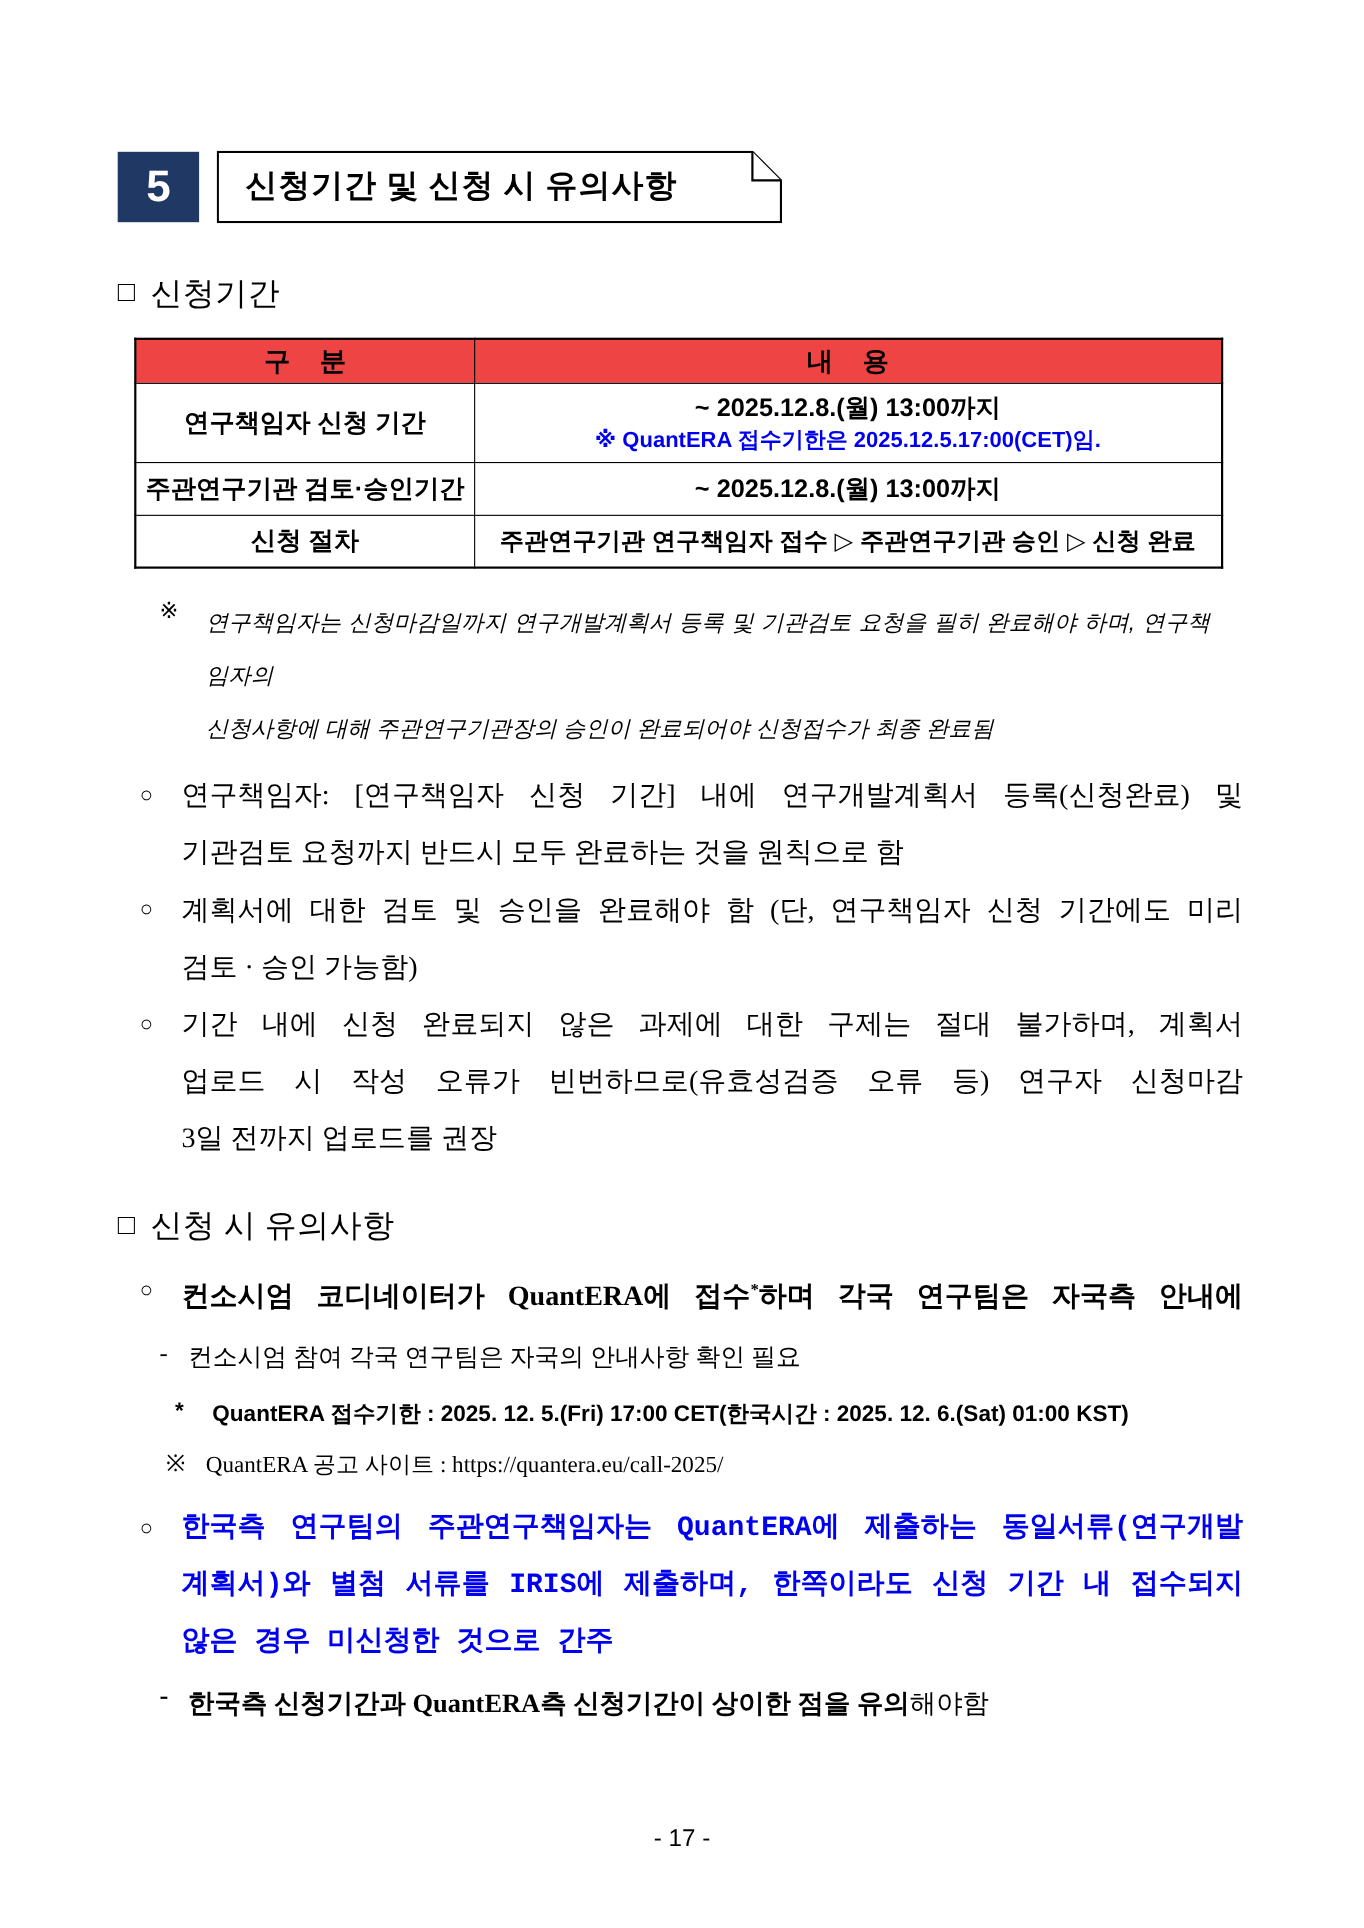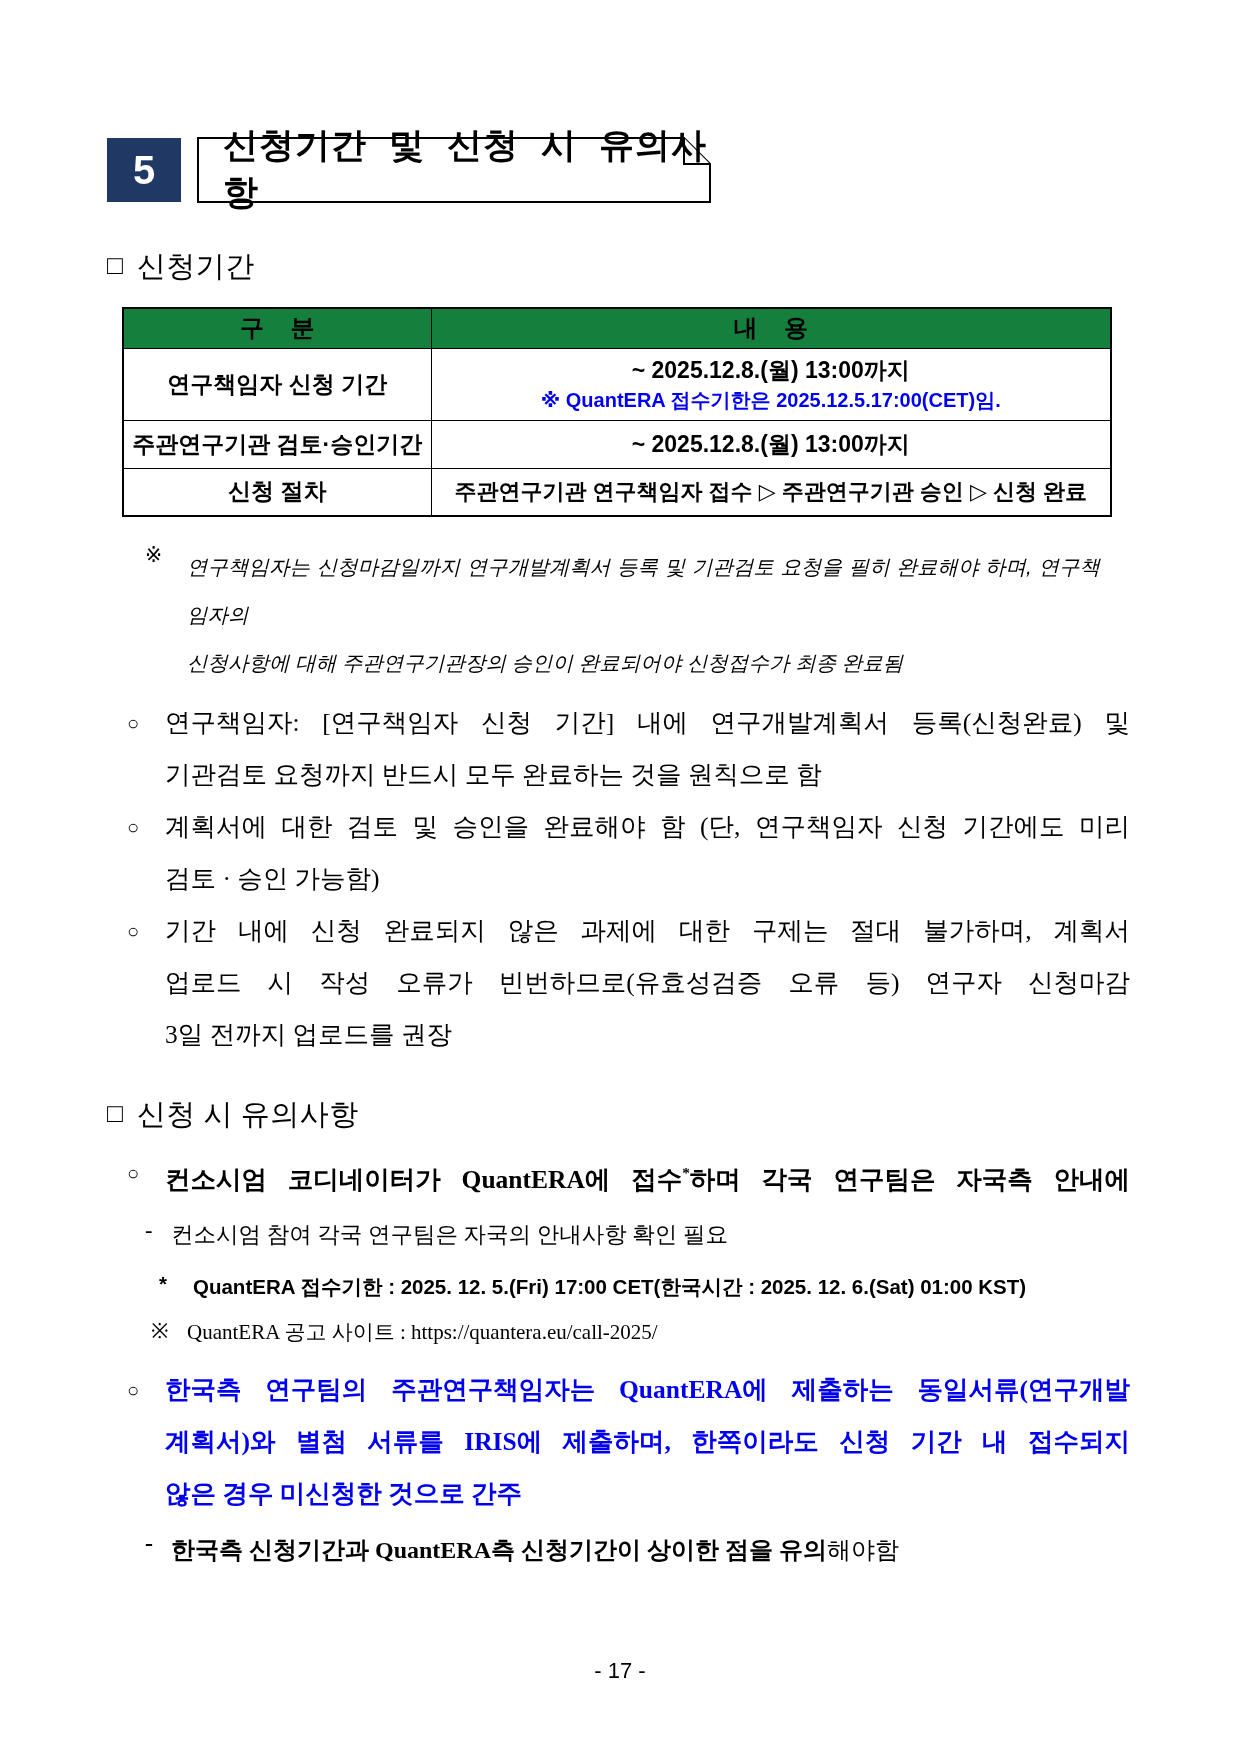--- a/index.html
+++ b/index.html
@@ -27,8 +27,8 @@
   .title-banner .title-text {
     position:relative; z-index:1; display:flex; align-items:center;
     height:64px; padding-left:26px;
-    font-family:Liberation Mono, monospace;
-    font-weight:bold; font-size:35px; letter-spacing:1px;
+    font-family:Liberation Serif, serif;
+    font-weight:bold; font-size:29px; letter-spacing:1px;
   }
 
   

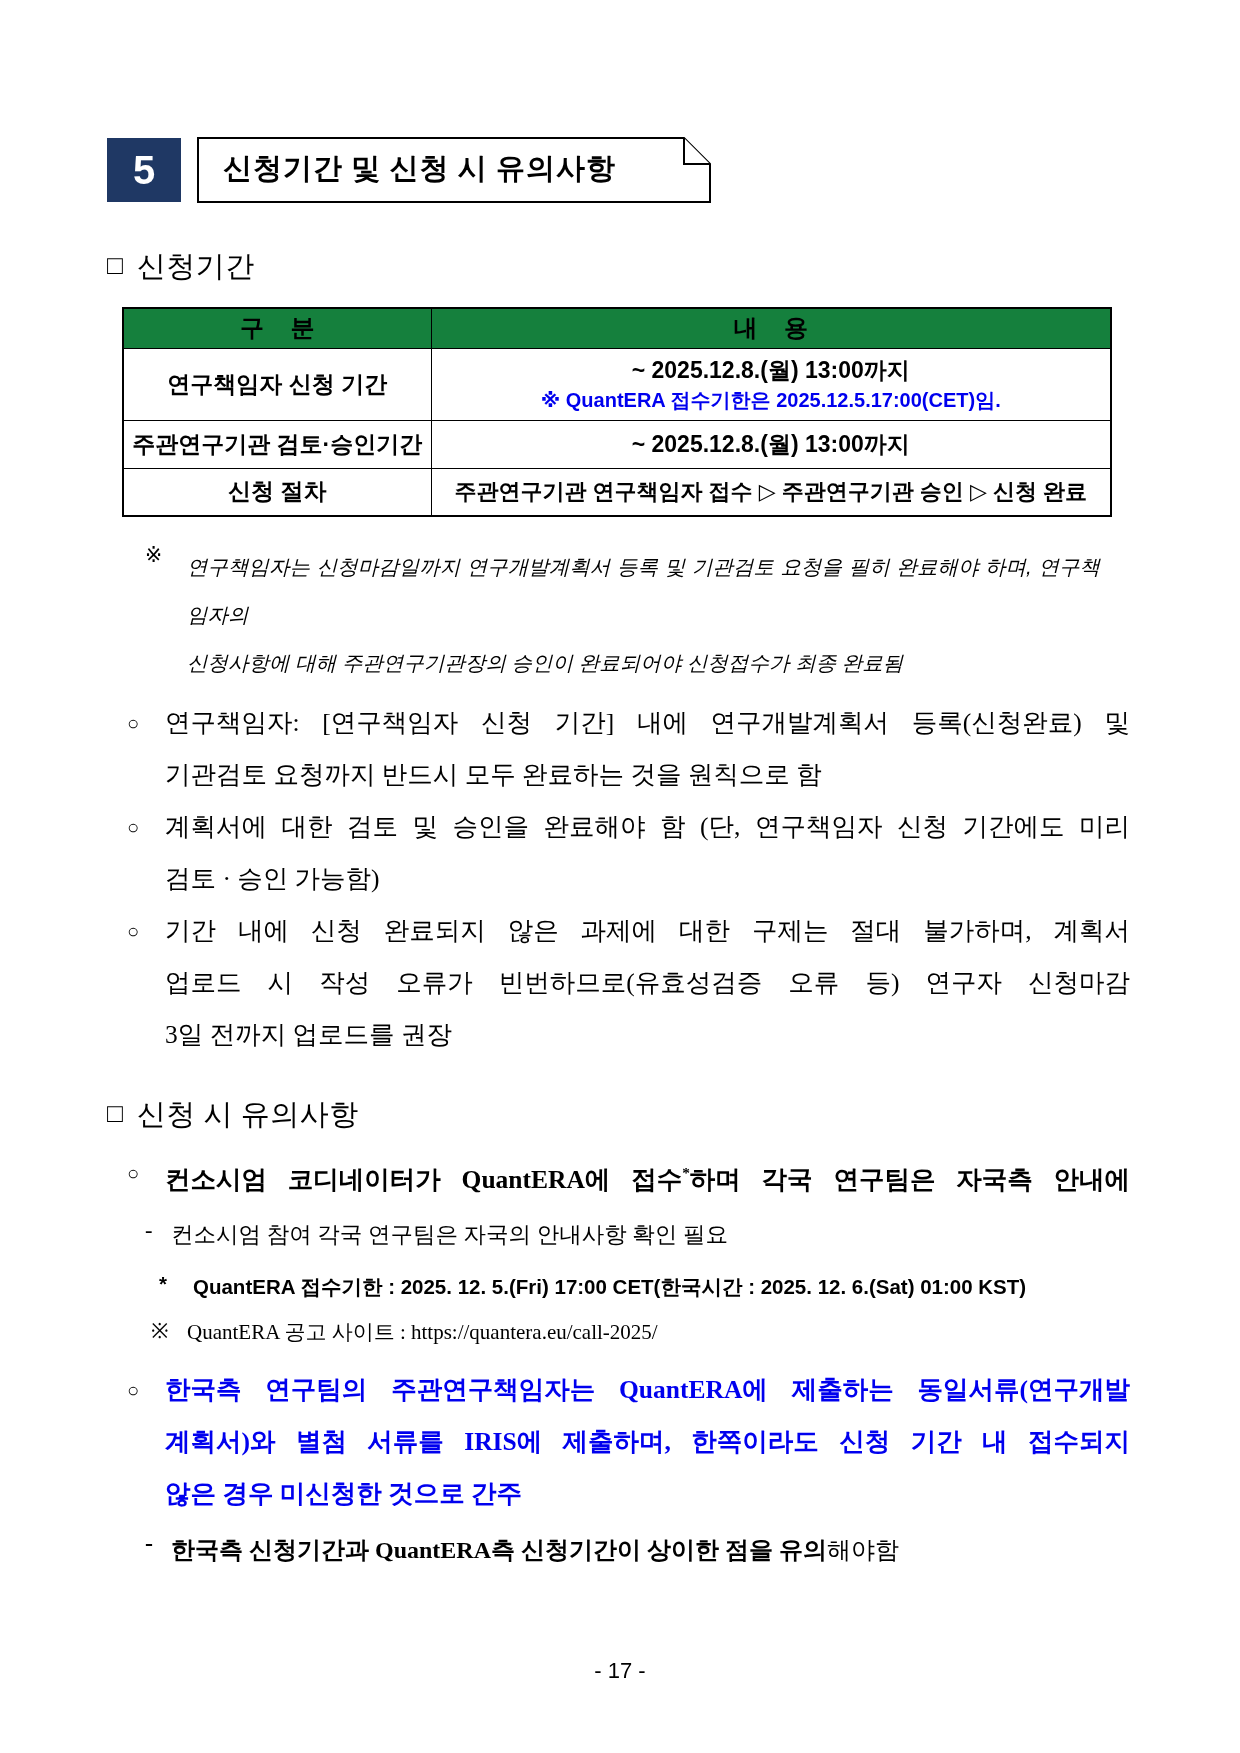--- a/index.html
+++ b/index.html
@@ -45,7 +45,7 @@
   }
   table.period th, table.period td { border:1px solid #000; text-align:center; vertical-align:middle; }
   table.period th {
-    background:#15803d; font-size:24px; font-weight:bold;
+    background:#ef4444; font-size:24px; font-weight:bold;
     height:40px; white-space:pre;margin-top:48px;
   }
   table.period .col-label { width:308px; }

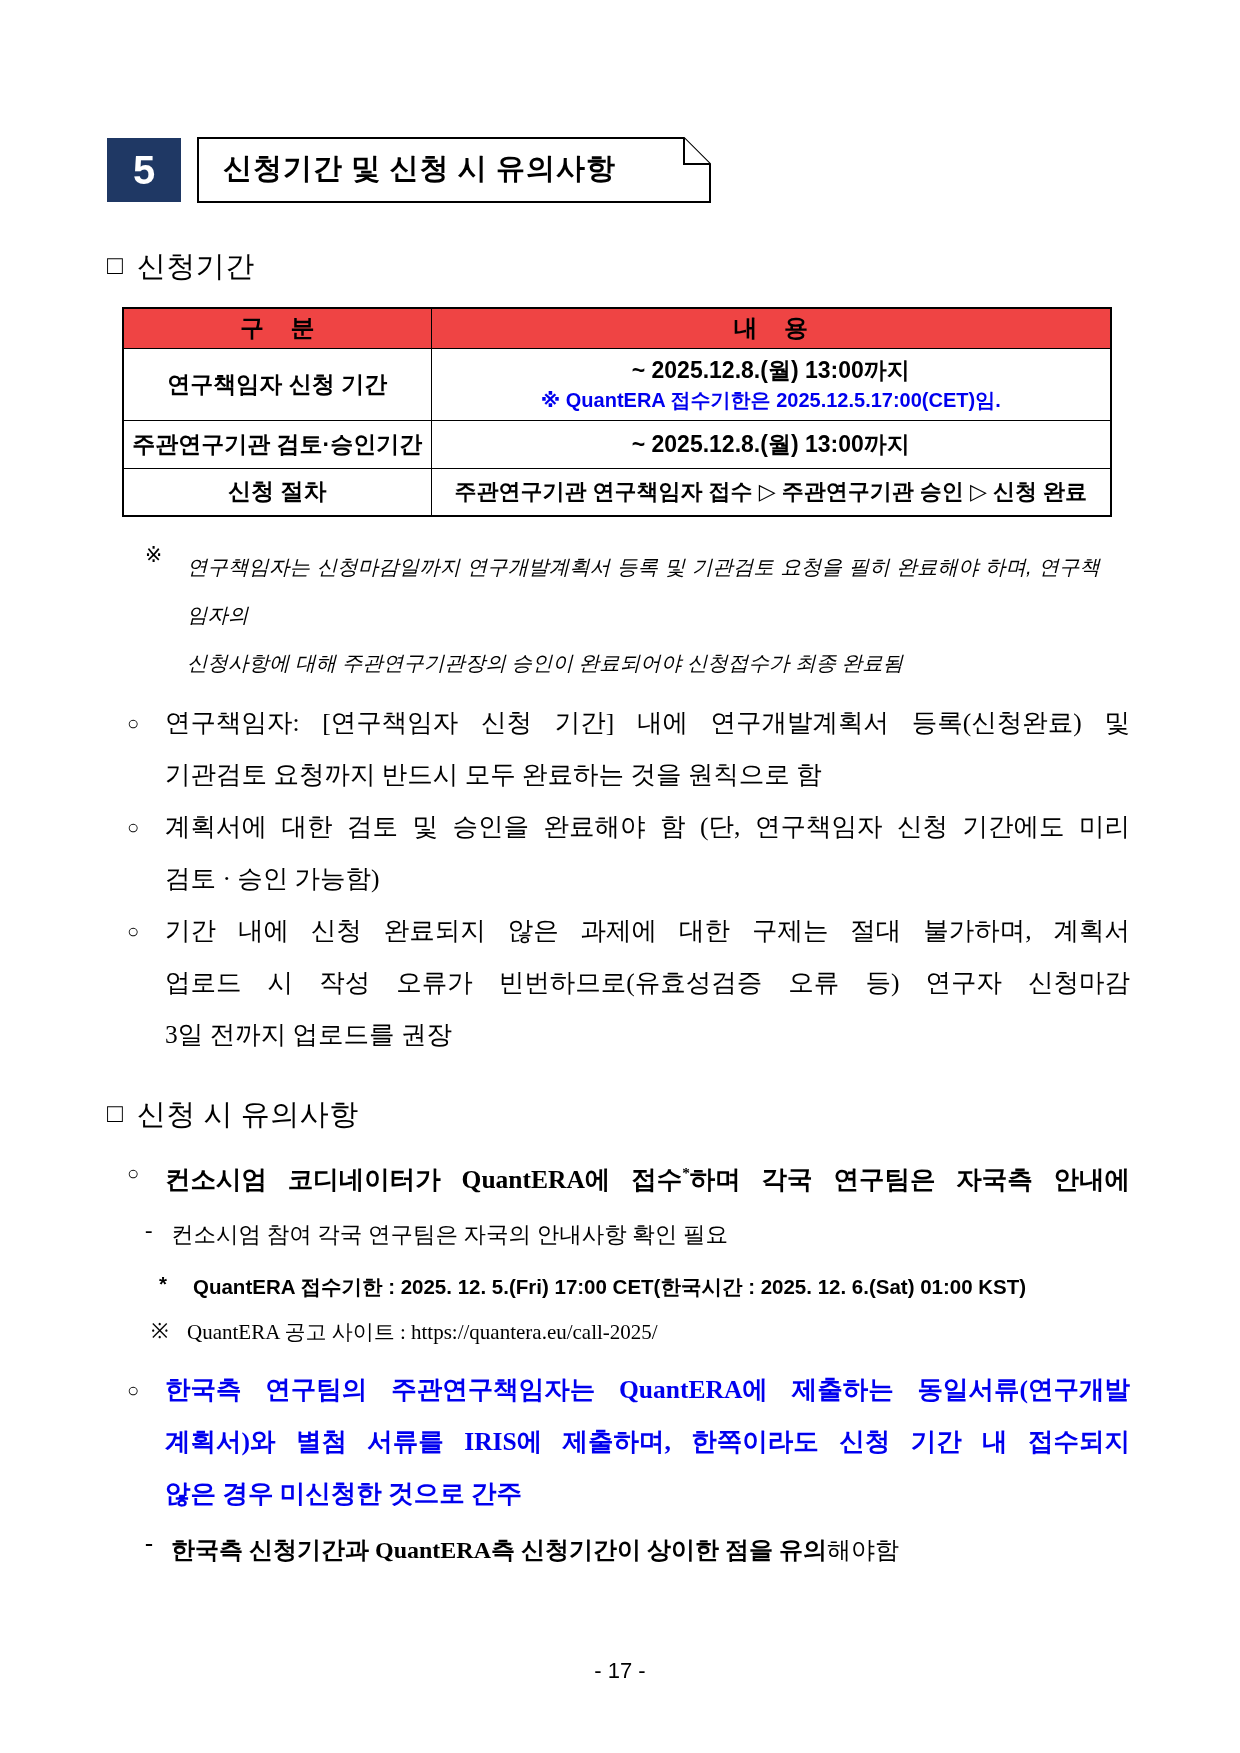--- a/index.html
+++ b/index.html
@@ -99,7 +99,7 @@
   .ref-item .mk { width:36px; flex:0 0 auto; }
   .ref-item .rb { line-height:32px; }
 
-  .bullet.blue .bb { color:#0000ee; font-weight:bold; }
+  .bullet.blue .bb { color:#0000ee; font-weight:bold;font-family:Liberation Mono, monospace; }
   .bullet.blue { margin-top:16px; }
 
   .dash-item.bold-dash { margin-top:10px; font-size:24px; }

